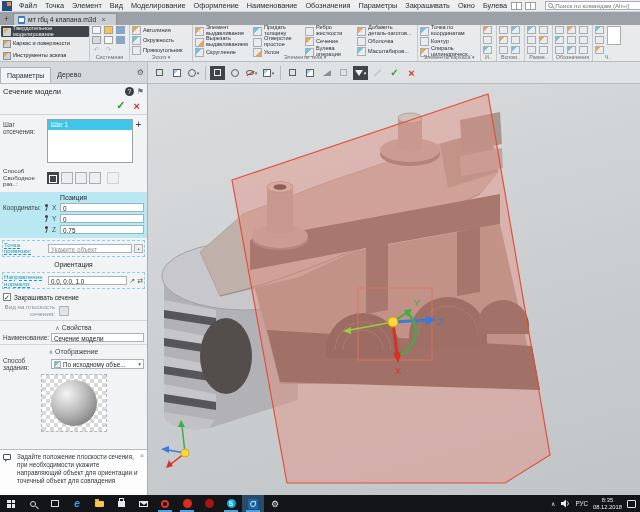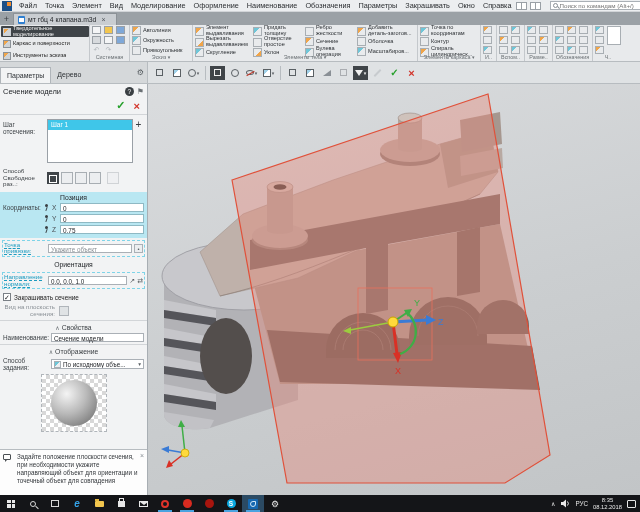--- a/index.html
+++ b/index.html
@@ -187,7 +187,7 @@
   <span class="mitem">Параметры</span>
   <span class="mitem">Закрашивать</span>
   <span class="mitem">Окно</span>
-  <span class="mitem">Справка</span>
+  <span class="mitem">Булева</span>
   <div class="mbar-right">
     <span class="laybtn"></span>
     <span class="laybtn"></span>

